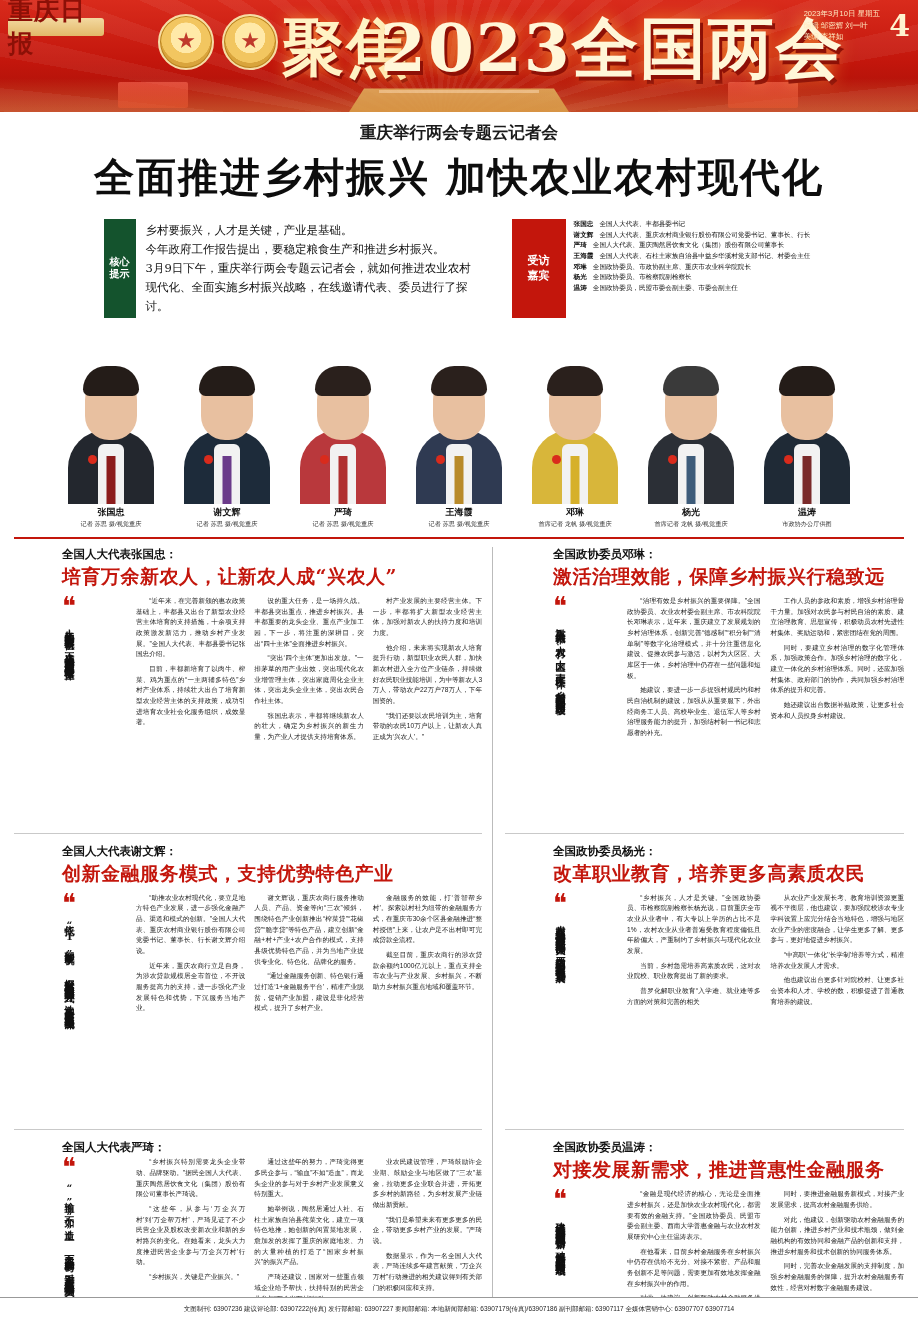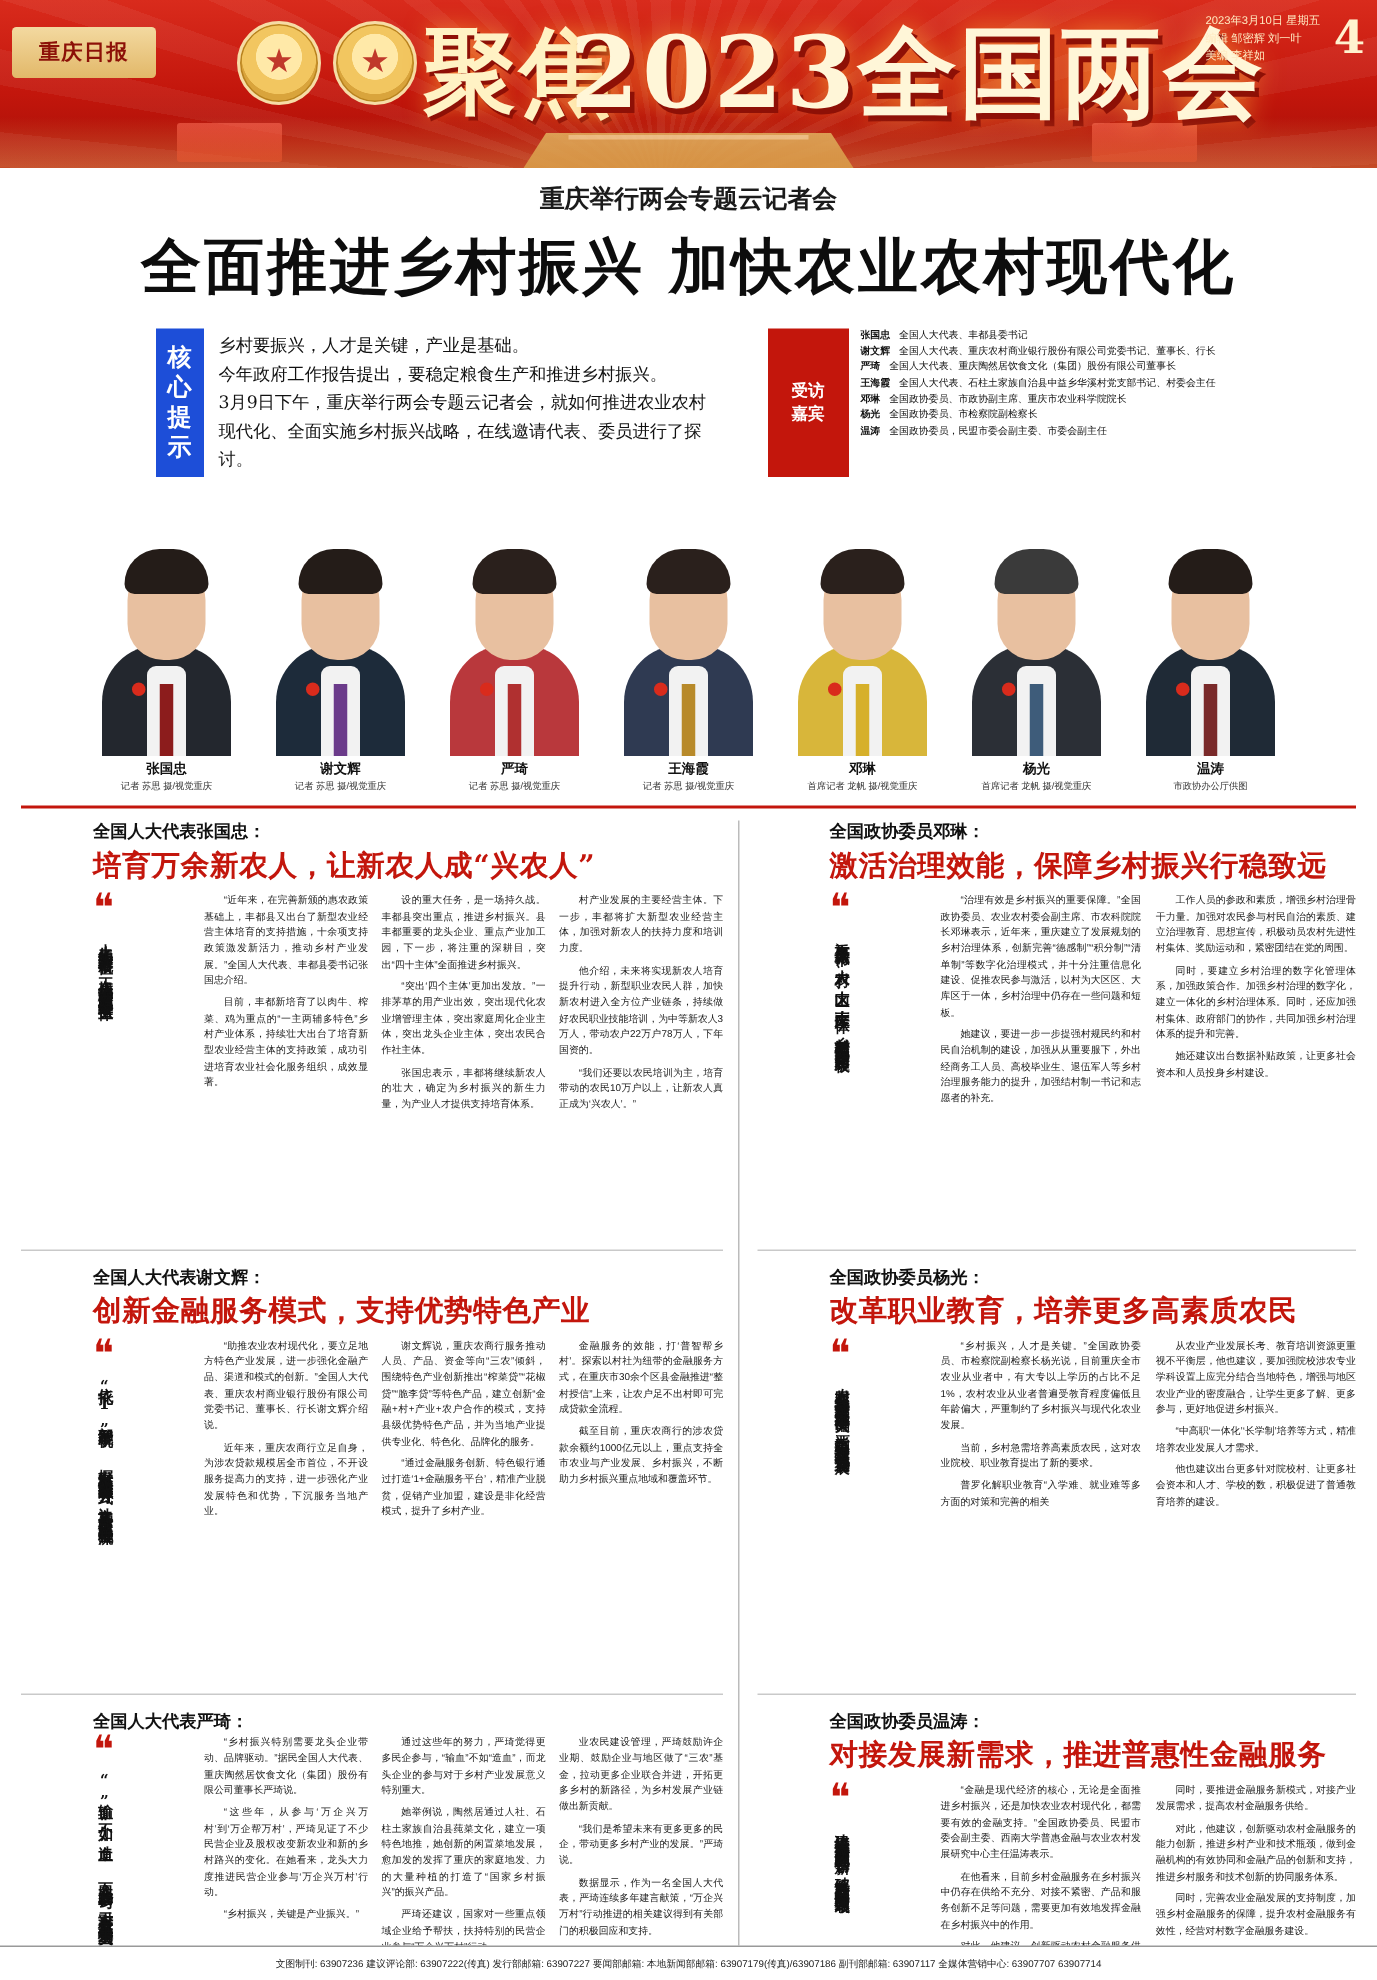--- a/index.html
+++ b/index.html
@@ -11,8 +11,8 @@
   .masthead:after{content:"";position:absolute;left:0;right:0;bottom:0;height:34px;background:linear-gradient(180deg,rgba(255,200,120,0),rgba(255,190,100,.35));}
   .mh-rays{position:absolute;left:0;top:0;width:100%;height:100%;
      background:repeating-conic-gradient(from 0deg at 48% 120%, rgba(255,255,255,.055) 0deg 3deg, rgba(255,255,255,0) 3deg 7deg);}
-  .mh-logo{position:absolute;left:8px;top:18px;width:96px;height:34px;border-radius:3px;
-     background:linear-gradient(180deg,#f3d9a0,#e2b869);color:#8c1007;font-size:14px;font-weight:bold;
+  .mh-logo{position:absolute;left:8px;top:18px;width:96px;height:18px;border-radius:3px;
+     background:linear-gradient(180deg,#f3d9a0,#e2b869);color:#8c1007;font-size:25px;font-weight:bold;
      display:flex;align-items:center;justify-content:center;letter-spacing:1px;font-family:"DejaVu Serif",serif;}
   .emblem{position:absolute;top:14px;width:52px;height:52px;border-radius:50%;
      background:radial-gradient(circle at 50% 42%, #ffe9a8 0 38%, #f2c660 39% 62%, #d9a43c 63% 100%);

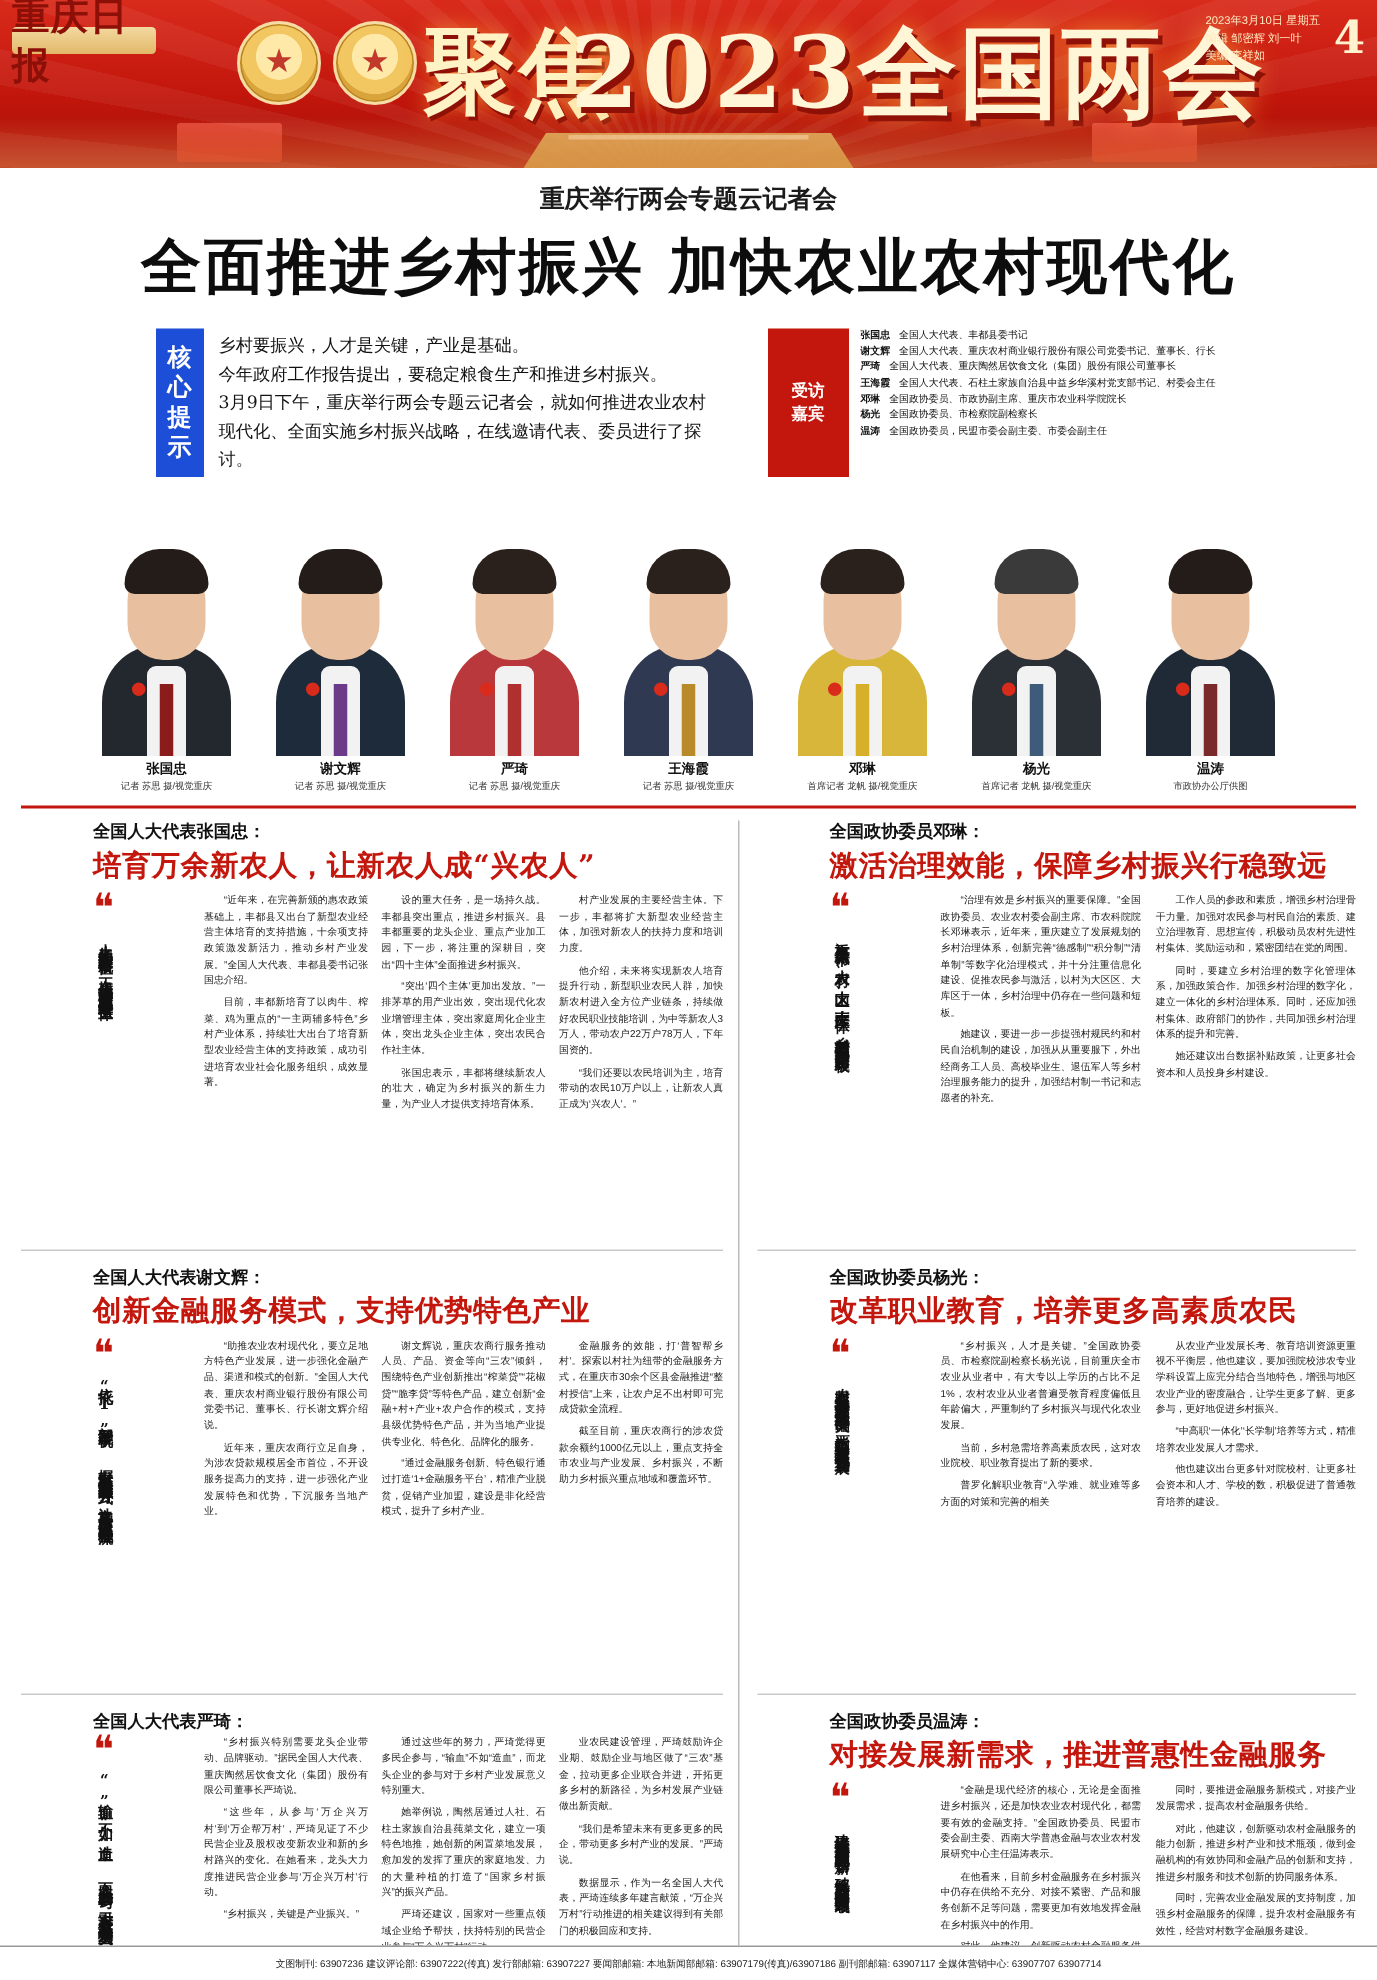--- a/index.html
+++ b/index.html
@@ -40,7 +40,7 @@
   
   .infobar{display:flex;justify-content:center;gap:26px;margin-top:14px;padding:0 40px;}
   .tipbox{display:flex;align-items:stretch;}
-  .tipmark{width:26px;background:#1d4ed8;color:#fff;font-size:16px;line-height:1.25;font-weight:bold;
+  .tipmark{width:26px;background:#14532d;color:#fff;font-size:10px;line-height:1.25;font-weight:bold;
      display:flex;align-items:center;justify-content:center;text-align:center;padding:4px 3px;font-family:"DejaVu Serif",serif;}
   .tiptext{padding:2px 10px;font-size:11.5px;line-height:1.65;color:#111;max-width:330px;font-family:"DejaVu Serif",serif;}
   .guestmark{width:26px;background:#c3160c;color:#fff;font-size:11px;font-weight:bold;display:flex;align-items:center;justify-content:center;text-align:center;padding:4px 14px;font-family:"DejaVu Serif",serif;}

